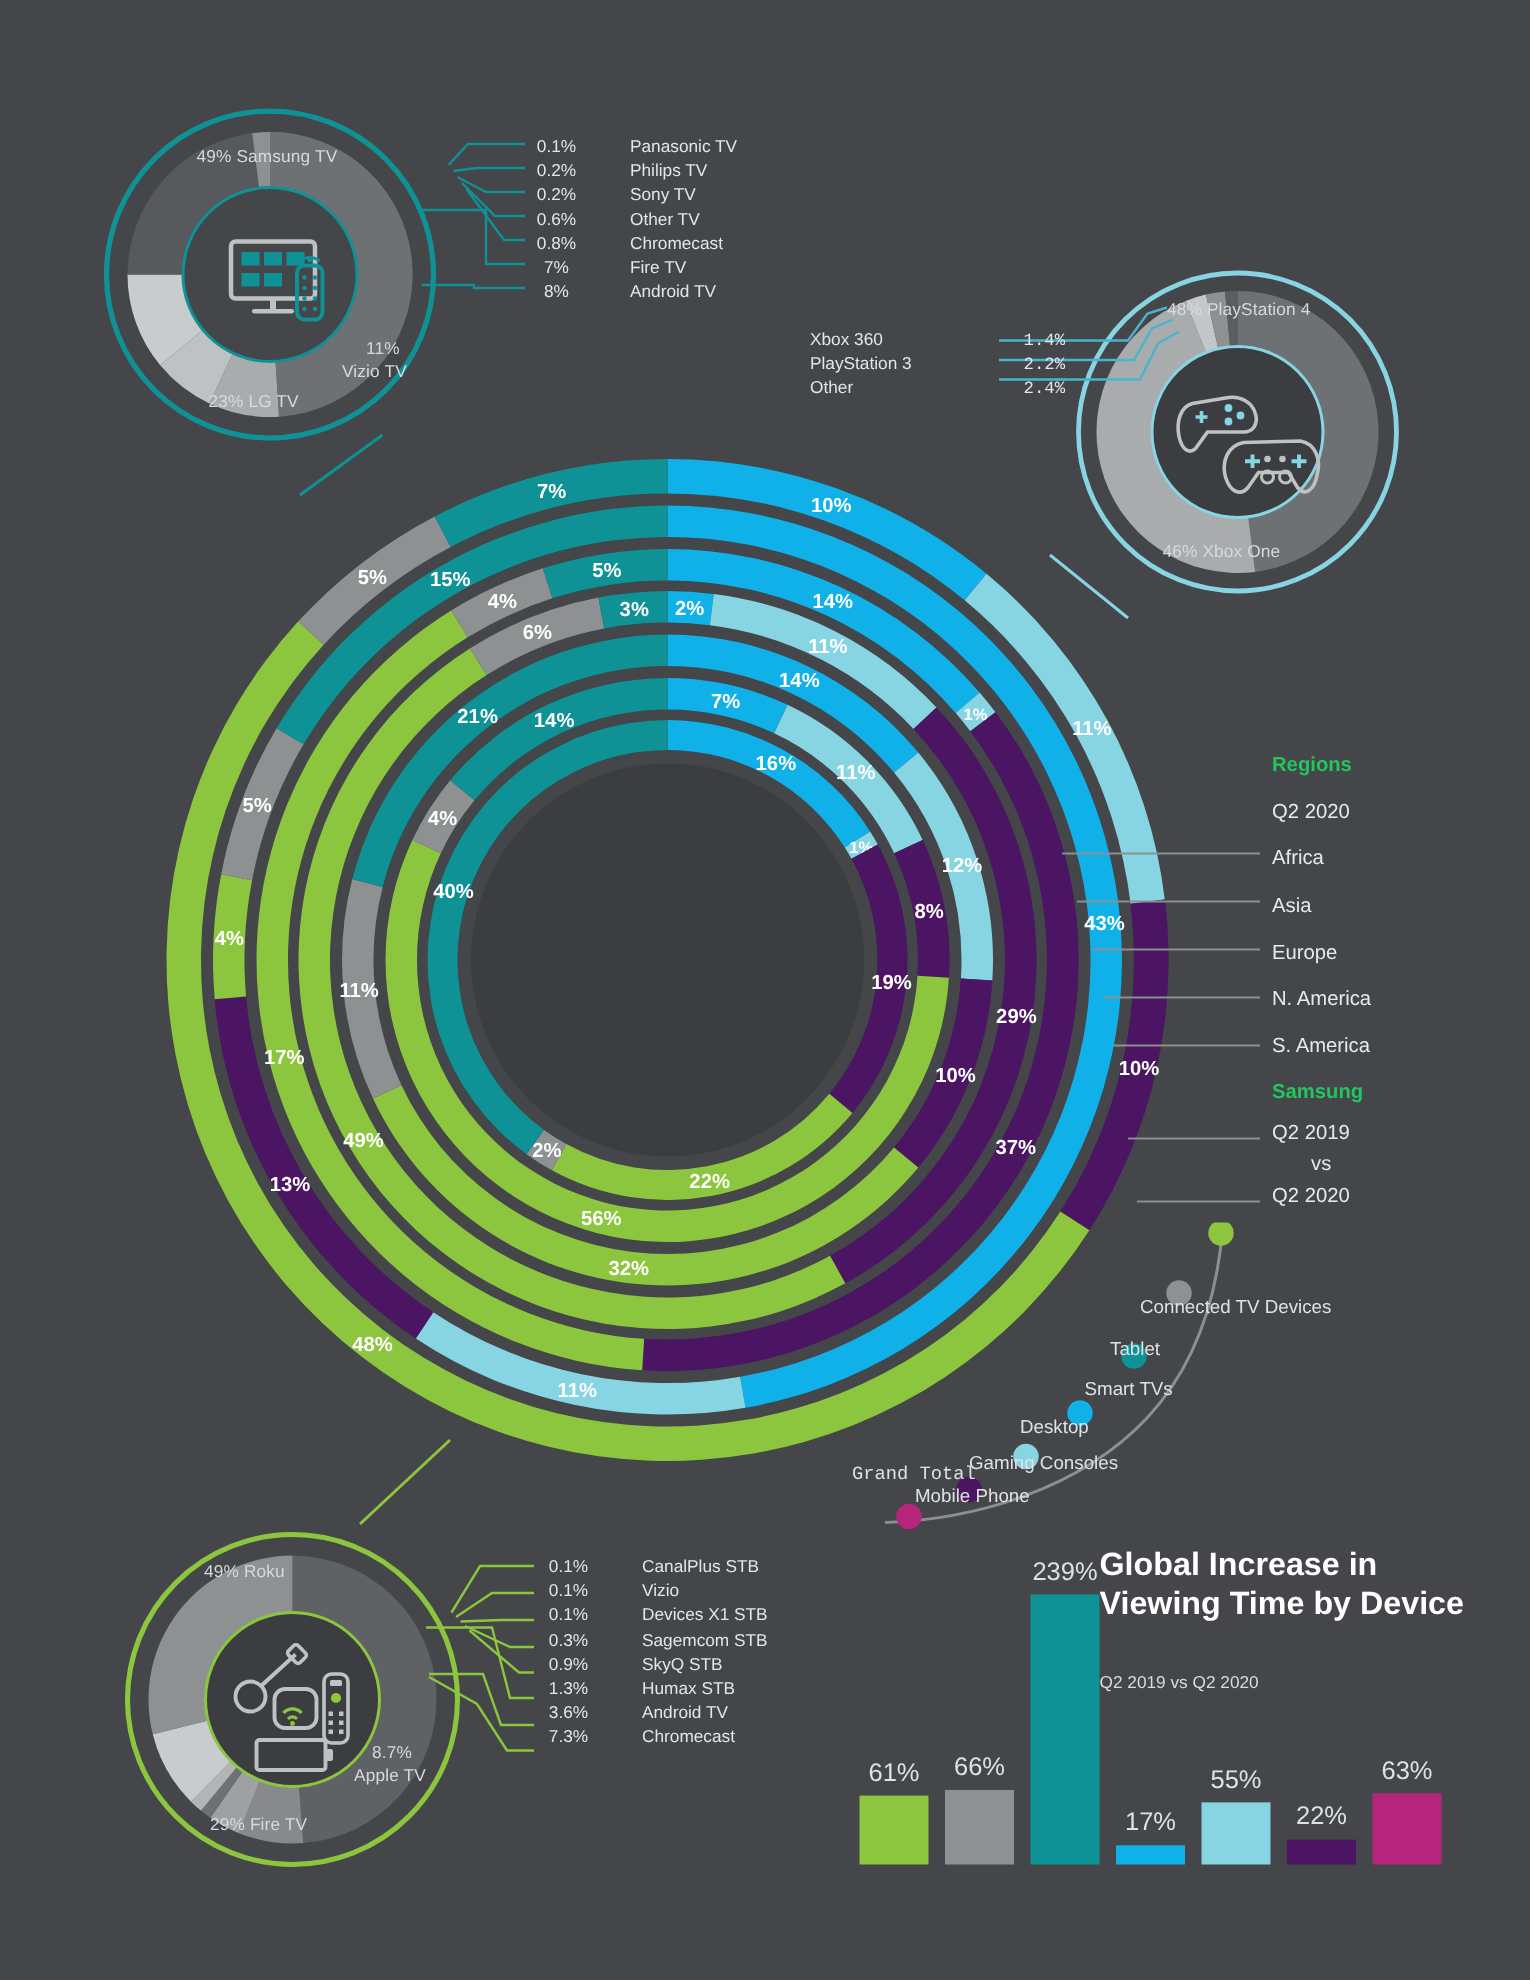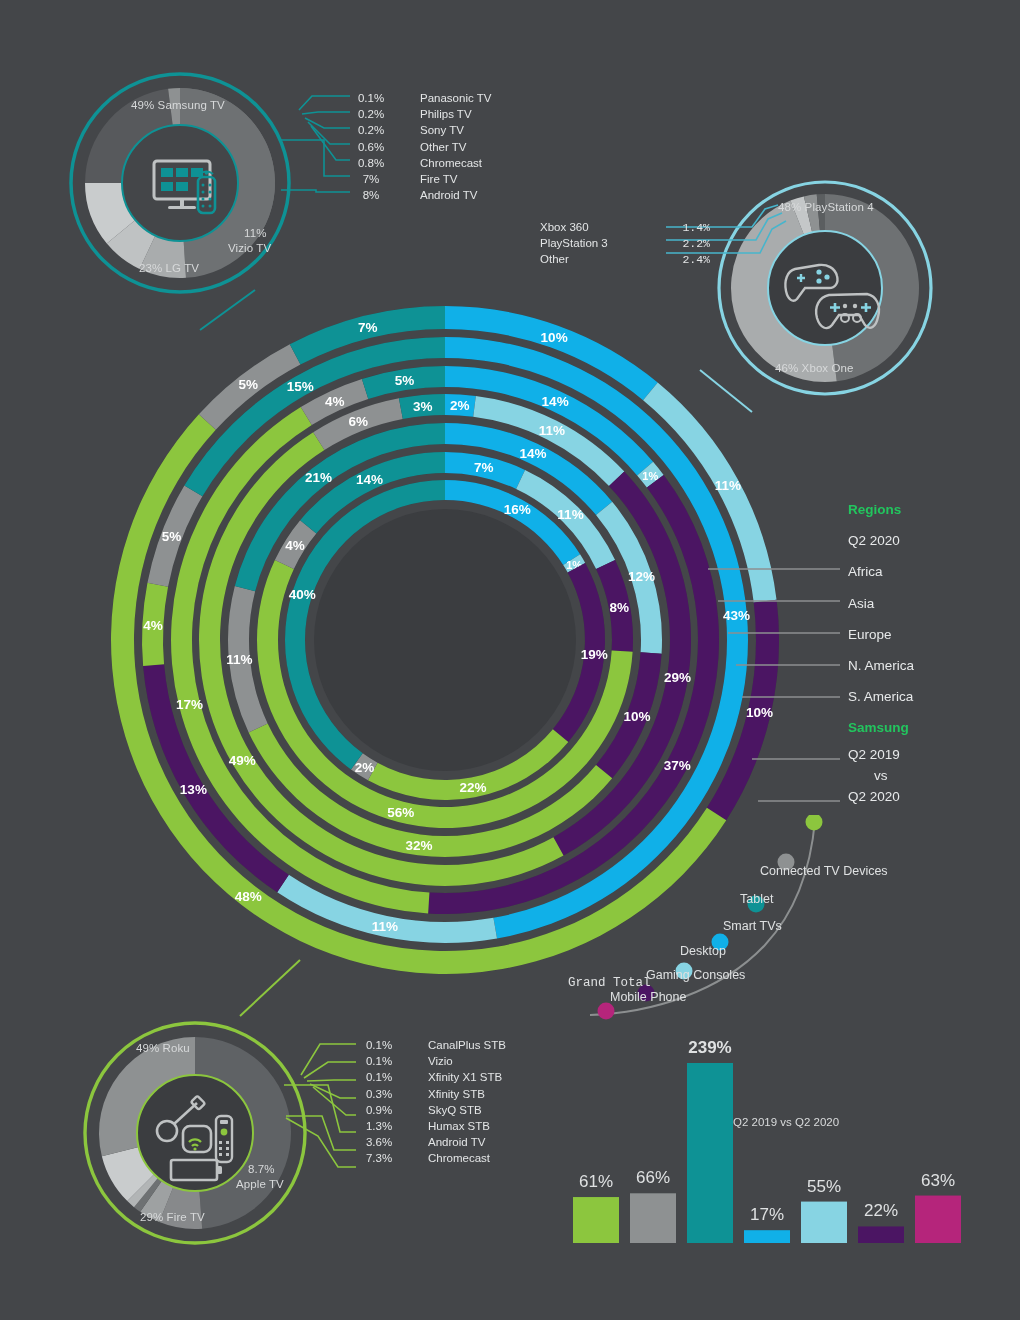--- a/index.html
+++ b/index.html
@@ -470,7 +470,7 @@
   <div id="barLabels">
       <div class="barval" style="left: 565px; top: 1172.06px; width: 62px;">61%</div>
       <div class="barval" style="left: 622px; top: 1168.29px; width: 62px;">66%</div>
-      <div class="barval" style="left: 679px; top: 1038px; width: 62px; font-weight: bold;">239%</div>
+      <div class="barval" style="left: 679px; top: 1038px; width: 62px;">239%</div>
       <div class="barval" style="left: 736px; top: 1205.2px; width: 62px;">17%</div>
       <div class="barval" style="left: 793px; top: 1176.58px; width: 62px;">55%</div>
       <div class="barval" style="left: 850px; top: 1201.43px; width: 62px;">22%</div>

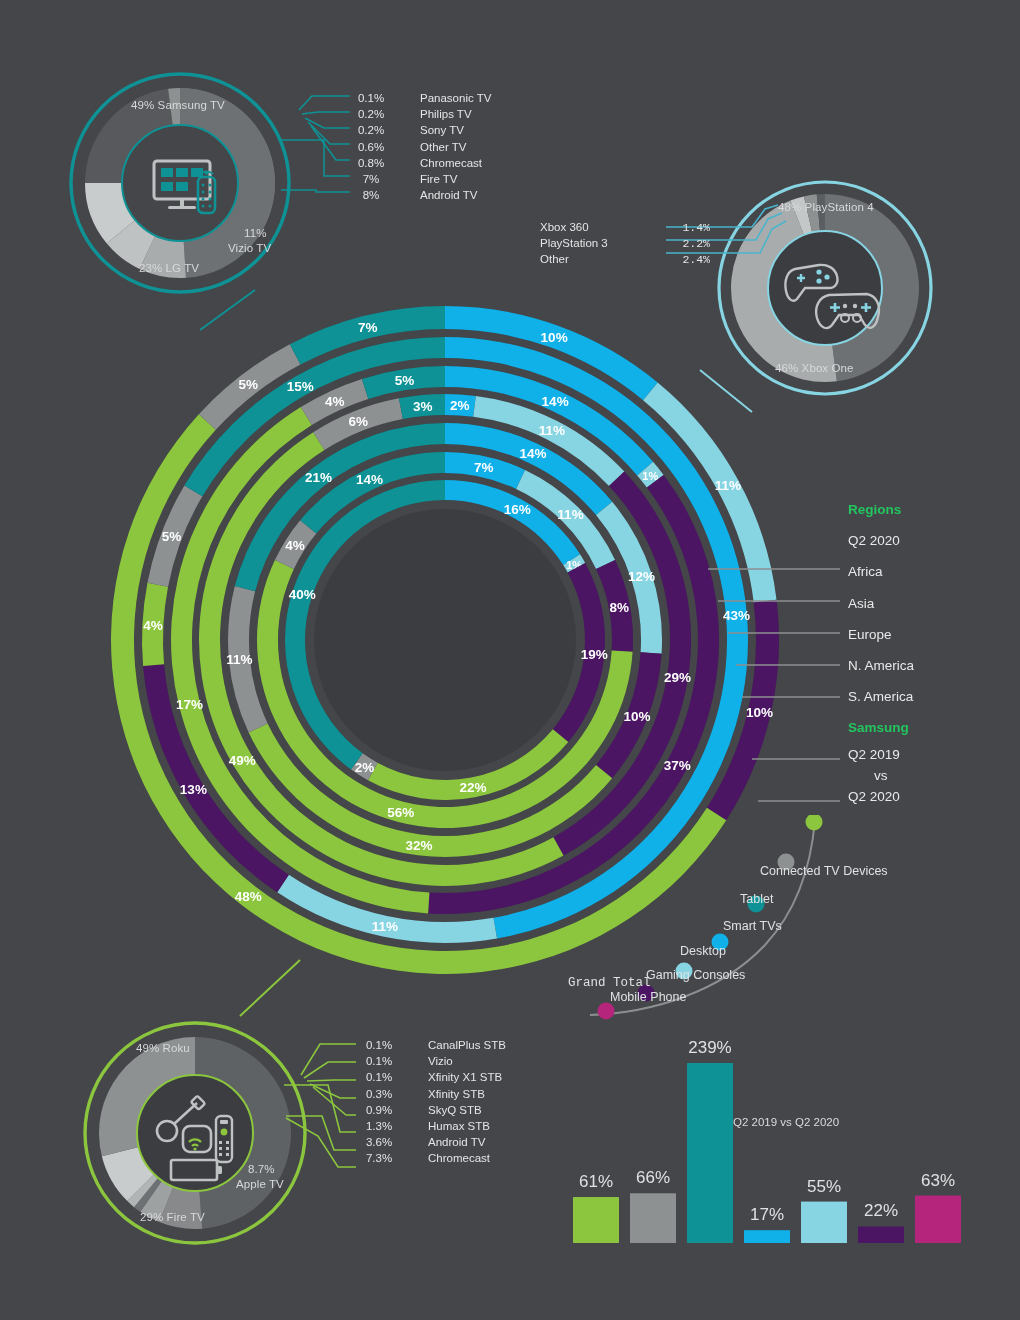--- a/index.html
+++ b/index.html
@@ -477,6 +477,7 @@
       <div class="barval" style="left: 907px; top: 1170.55px; width: 62px;">63%</div>
     </div>
 
+  <div class="barTitle">Global Increase in Viewing Time by Device</div>
   <div class="barSub">Q2 2019 vs Q2 2020</div>
 
 </div>

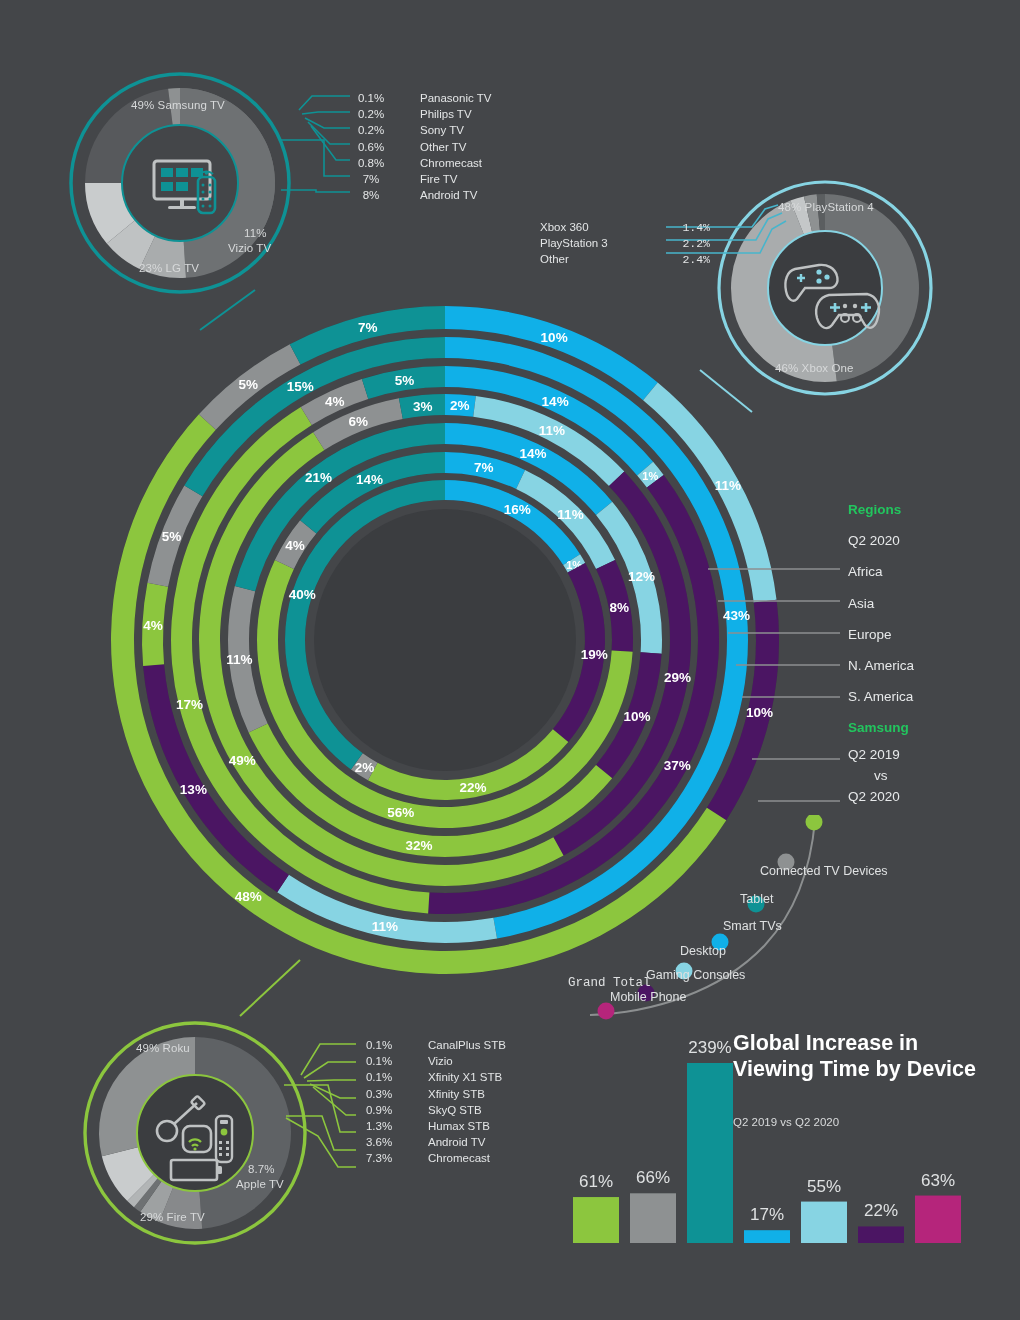--- a/index.html
+++ b/index.html
@@ -382,7 +382,7 @@
       </div>
       <div class="leader-row">
         <span class="pct">0.1%</span>
-        <span class="nm">Xfinity X1 STB</span>
+        <span class="nm">Devices X1 STB</span>
       </div>
       <div class="leader-row">
         <span class="pct">0.3%</span>

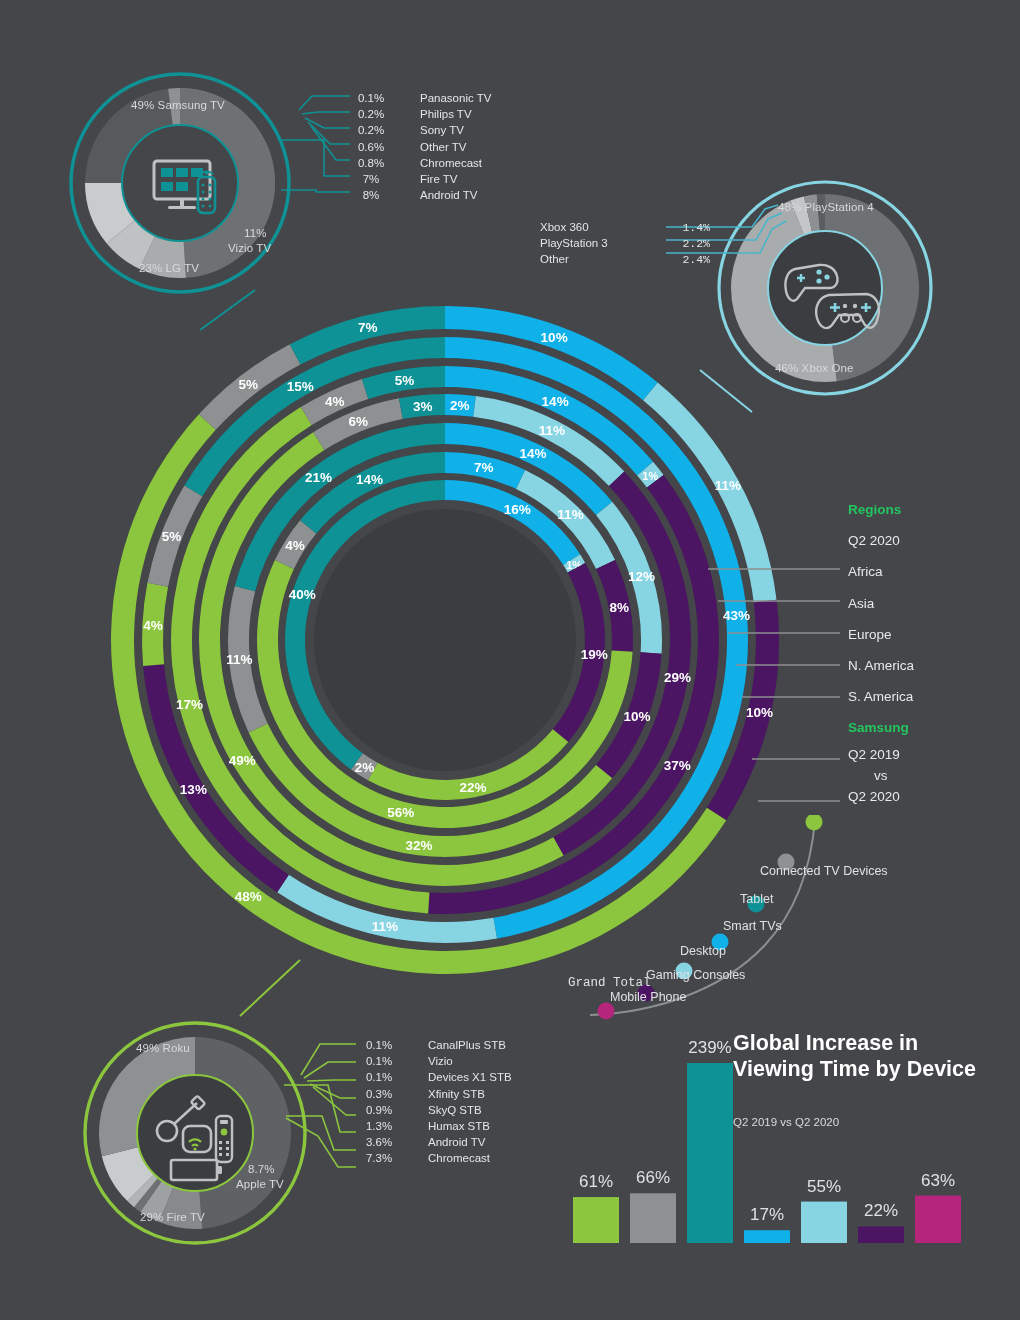--- a/index.html
+++ b/index.html
@@ -386,7 +386,7 @@
       </div>
       <div class="leader-row">
         <span class="pct">0.3%</span>
-        <span class="nm">Xfinity STB</span>
+        <span class="nm">Sagemcom STB</span>
       </div>
       <div class="leader-row">
         <span class="pct">0.9%</span>

